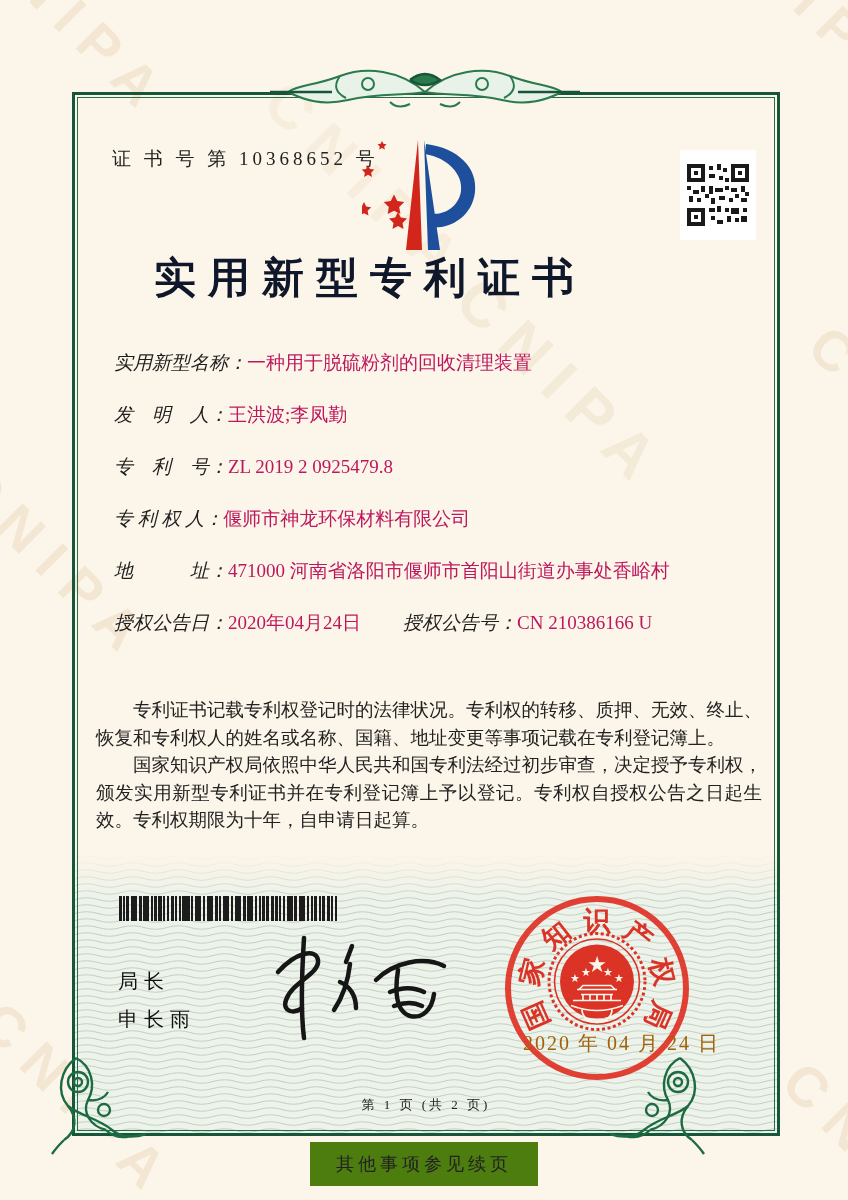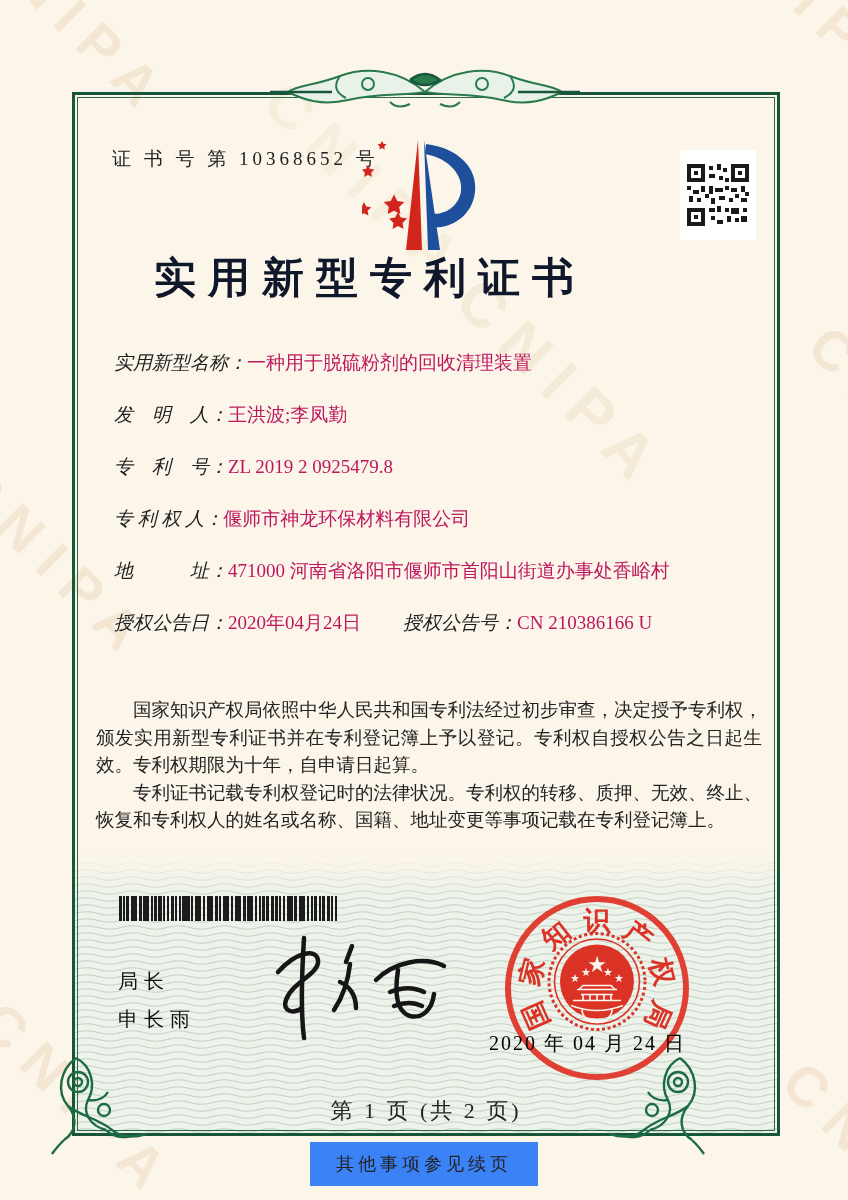--- a/index.html
+++ b/index.html
@@ -262,8 +262,8 @@
   </div>
 
   <div class="body-text">
+    <p>专利证书记载专利权登记时的法律状况。专利权的转移、质押、无效、终止、恢复和专利权人的姓名或名称、国籍、地址变更等事项记载在专利登记簿上。</p>
     <p>国家知识产权局依照中华人民共和国专利法经过初步审查，决定授予专利权，颁发实用新型专利证书并在专利登记簿上予以登记。专利权自授权公告之日起生效。专利权期限为十年，自申请日起算。</p>
-    <p>专利证书记载专利权登记时的法律状况。专利权的转移、质押、无效、终止、恢复和专利权人的姓名或名称、国籍、地址变更等事项记载在专利登记簿上。</p>
   </div>
 
   <div class="barcode"></div>

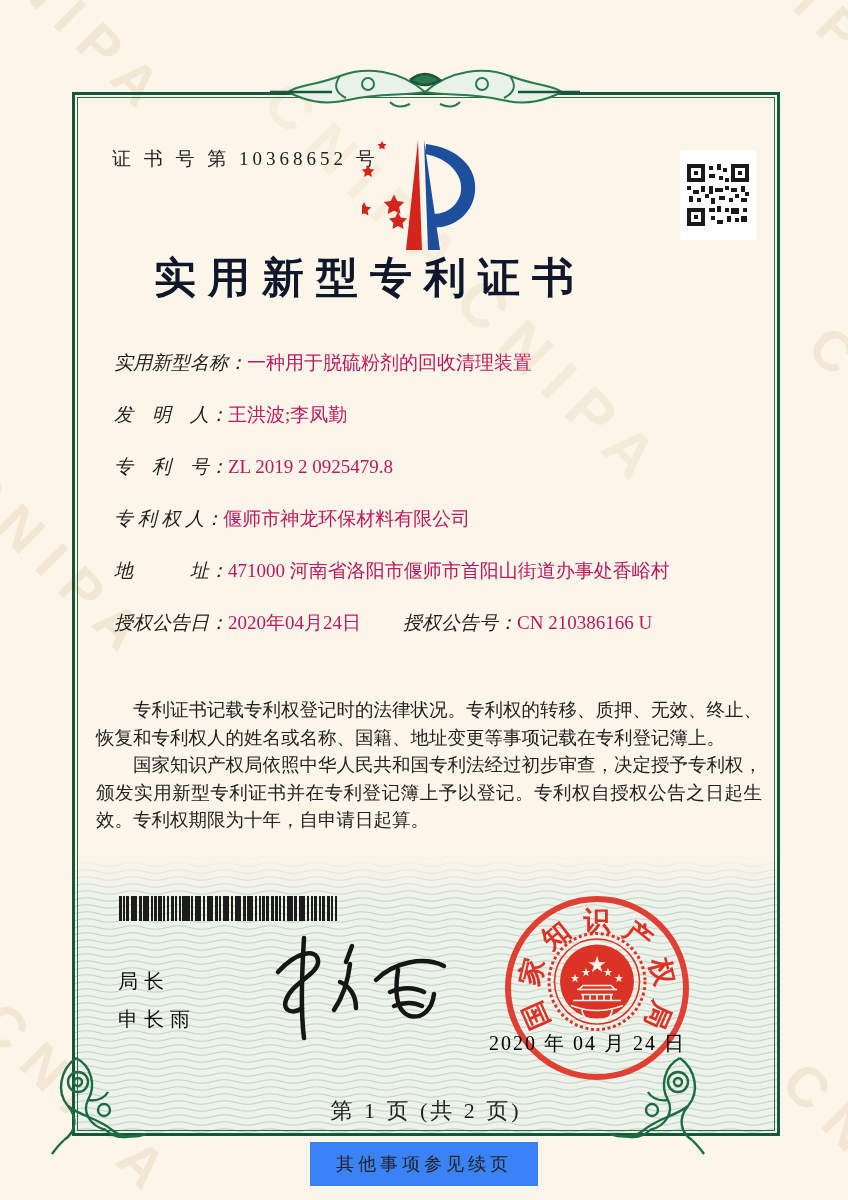--- a/index.html
+++ b/index.html
@@ -95,8 +95,8 @@
   }
   .emblem { position:absolute; left:50%; top:50%; transform:translate(-50%,-54%); }
   .seal-date {
-    position:absolute; left:489px; top:1030px; width:200px; z-index:5;
-    font-size:20px; letter-spacing:2px; color:#000000; white-space:nowrap;
+    position:absolute; left:523px; top:1030px; width:200px; z-index:5;
+    font-size:20px; letter-spacing:2px; color:#a16207; white-space:nowrap;
   }
   .page-num {
     position:absolute; left:72px; top:1096px; width:708px; text-align:center;

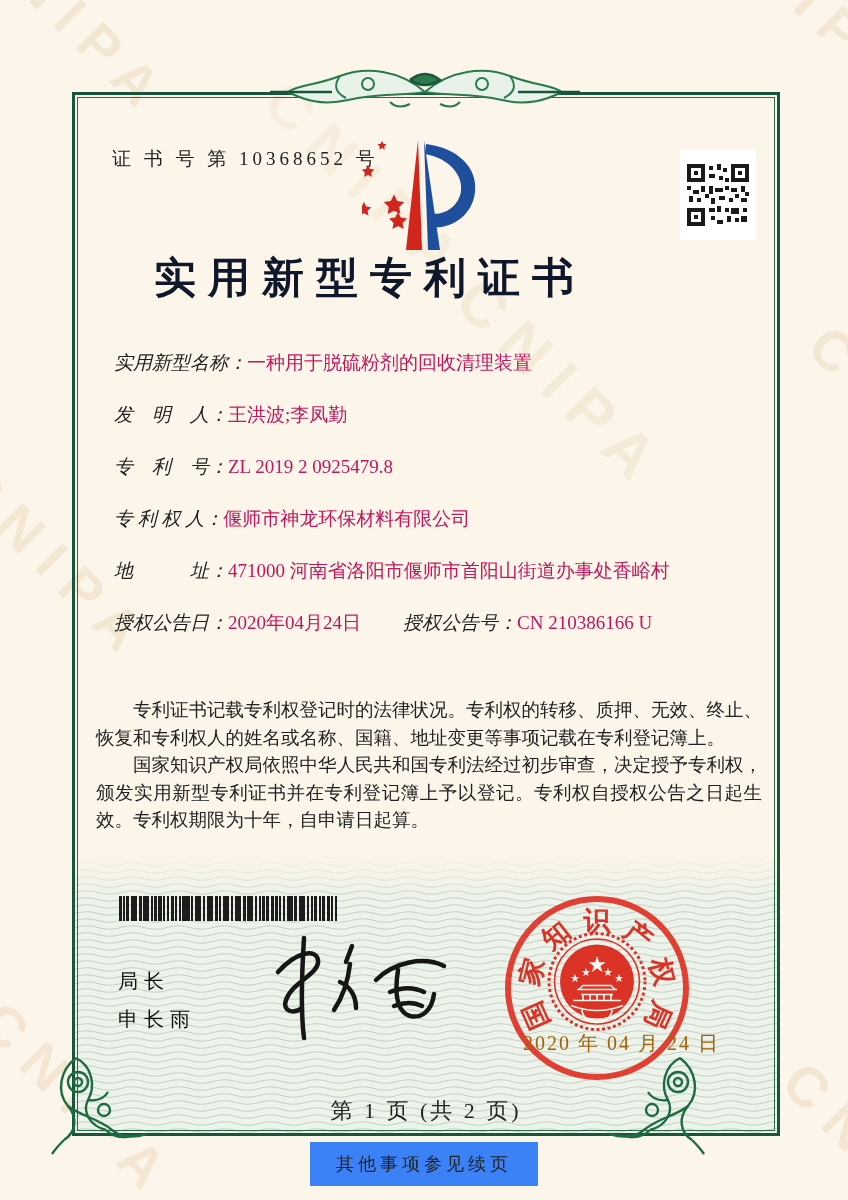--- a/index.html
+++ b/index.html
@@ -100,7 +100,7 @@
   }
   .page-num {
     position:absolute; left:72px; top:1096px; width:708px; text-align:center;
-    font-size:22px; letter-spacing:3px; color:#222; z-index:3;
+    font-size:13px; letter-spacing:3px; color:#222; z-index:3;
   }
   .note-box {
     position:absolute; left:50%; top:1142px; transform:translateX(-50%);

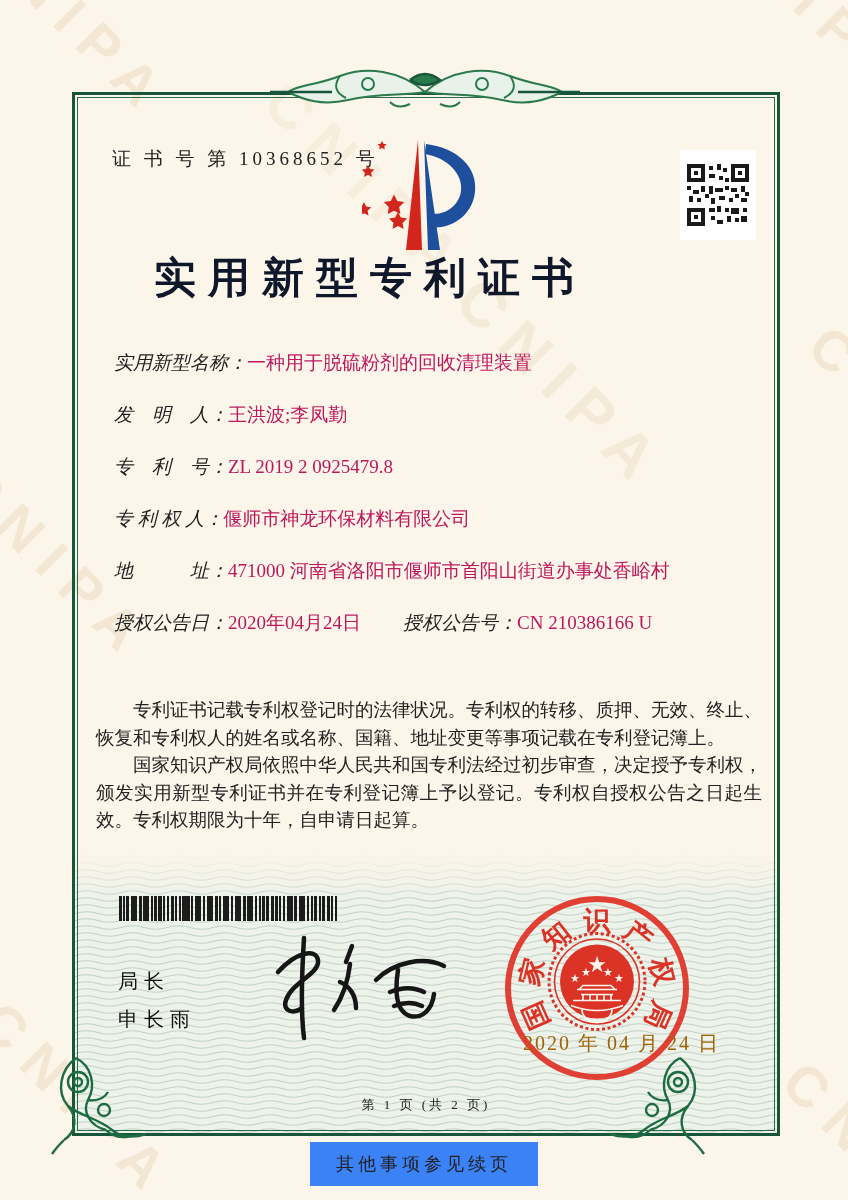--- a/index.html
+++ b/index.html
@@ -104,7 +104,7 @@
   }
   .note-box {
     position:absolute; left:50%; top:1142px; transform:translateX(-50%);
-    background:#3b82f6; padding:10px 26px; z-index:3;
+    background:#4d7c0f; padding:10px 26px; z-index:3;
   }
   .note-text { font-size:18px; letter-spacing:4px; color:#222; }
 </style>

